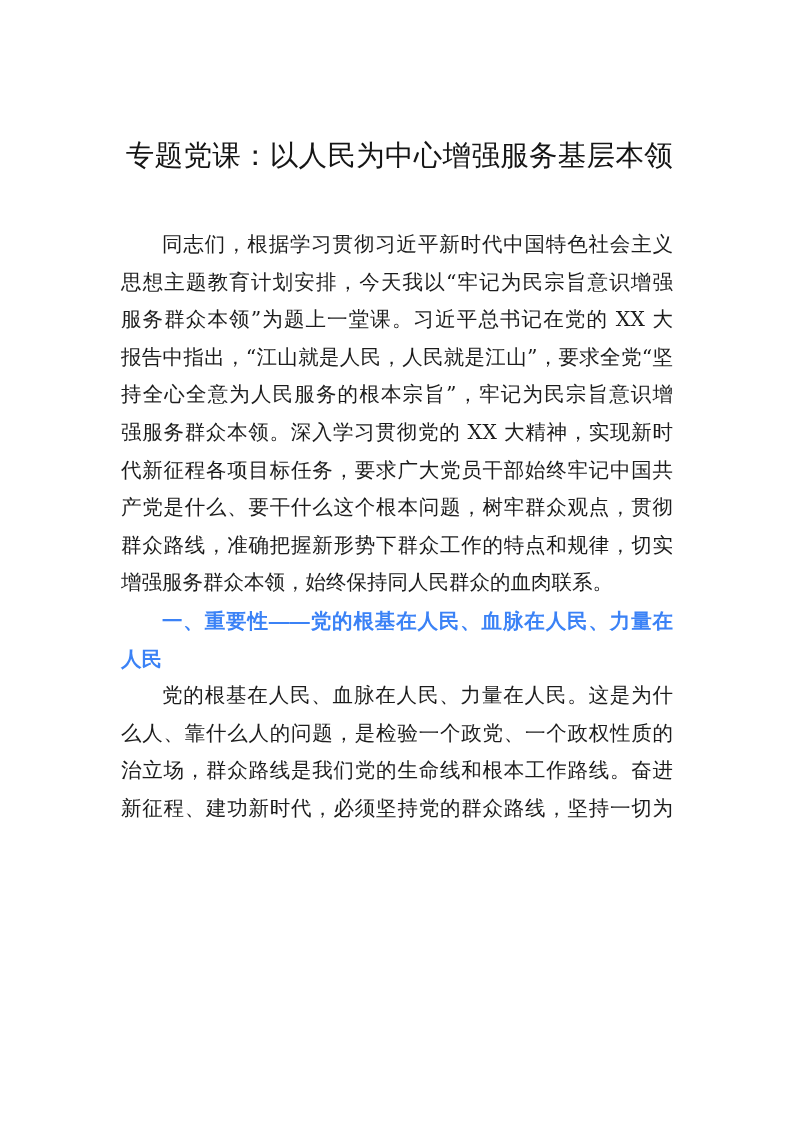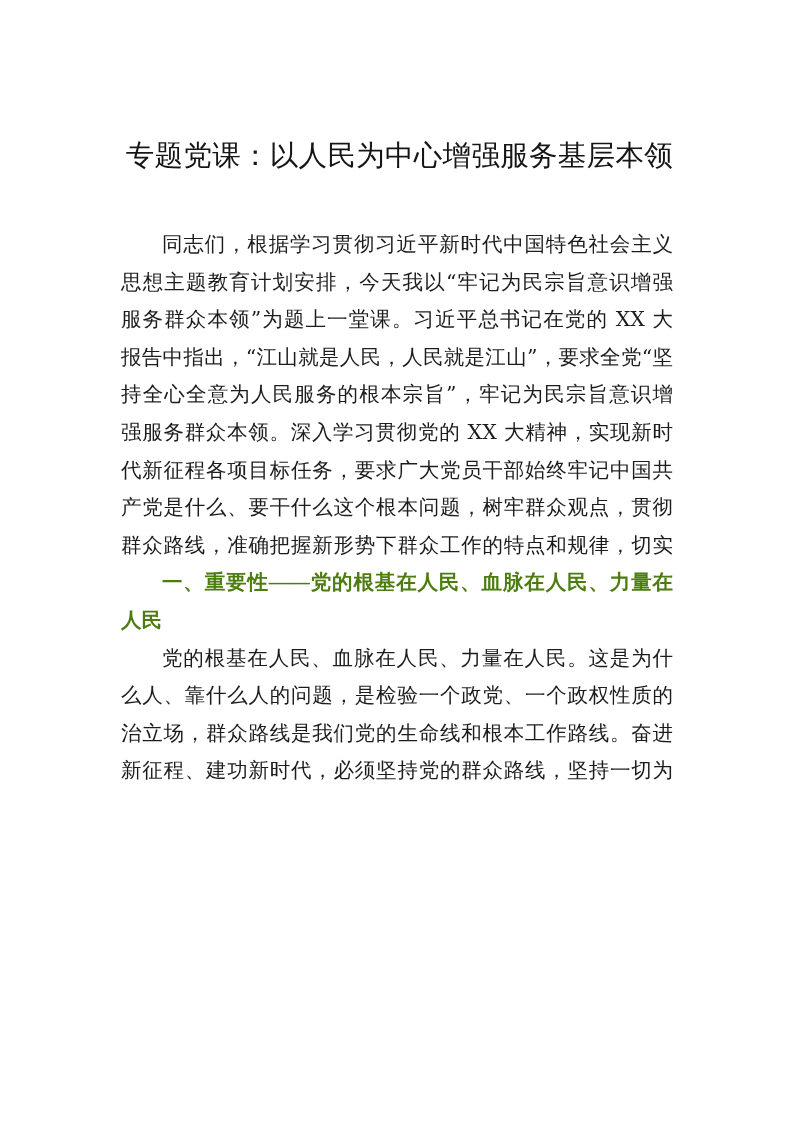--- a/index.html
+++ b/index.html
@@ -84,6 +84,7 @@
       <div class="line">代新征程各项目标任务，要求广大党员干部始终牢记中国共</div>
       <div class="line">产党是什么、要干什么这个根本问题，树牢群众观点，贯彻</div>
       <div class="line">群众路线，准确把握新形势下群众工作的特点和规律，切实</div>
+      <div class="line last">增强服务群众本领，始终保持同人民群众的血肉联系。</div>
     </div>
 
     <div>

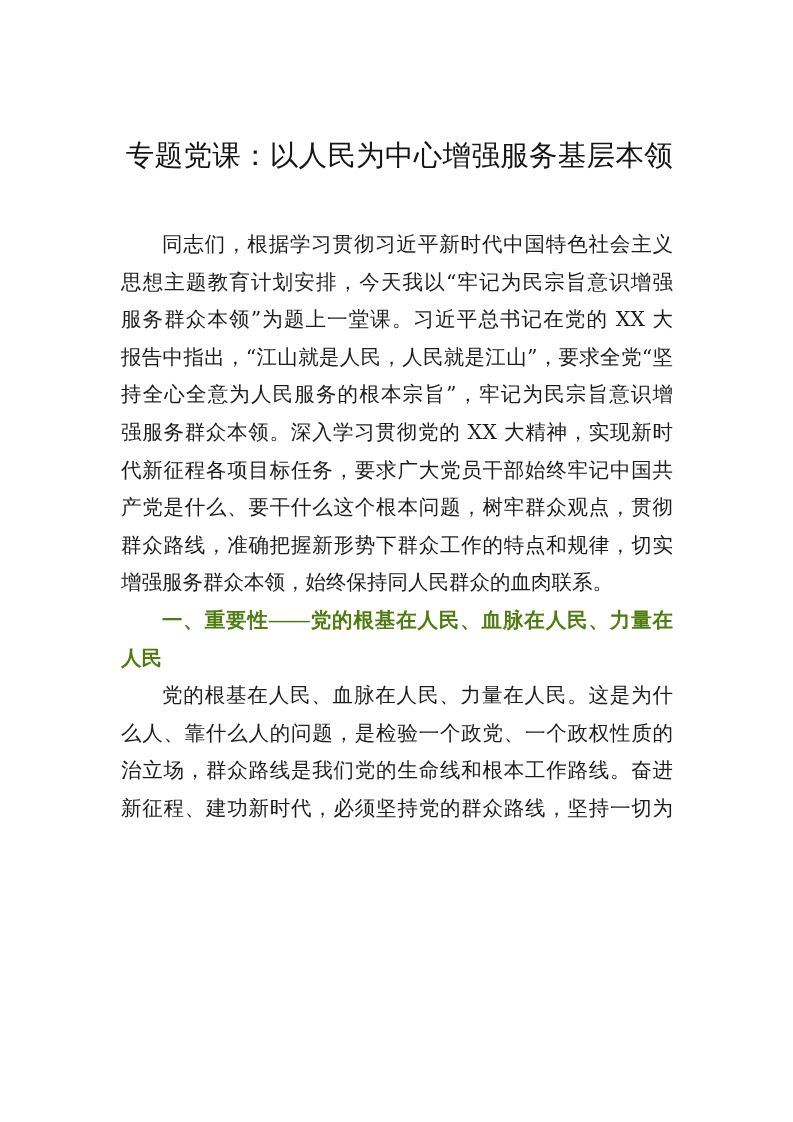--- a/index.html
+++ b/index.html
@@ -58,9 +58,9 @@
       padding-left: 41px;
     }
     .heading-line {
-      font-family: Liberation Serif, serif;
+      font-family: Liberation Sans, sans-serif;
       font-weight: bold;
-      color: #4d7c0f;
+      color: #3b82f6;
     }
     .heading-line.indent {
       padding-left: 41px;

